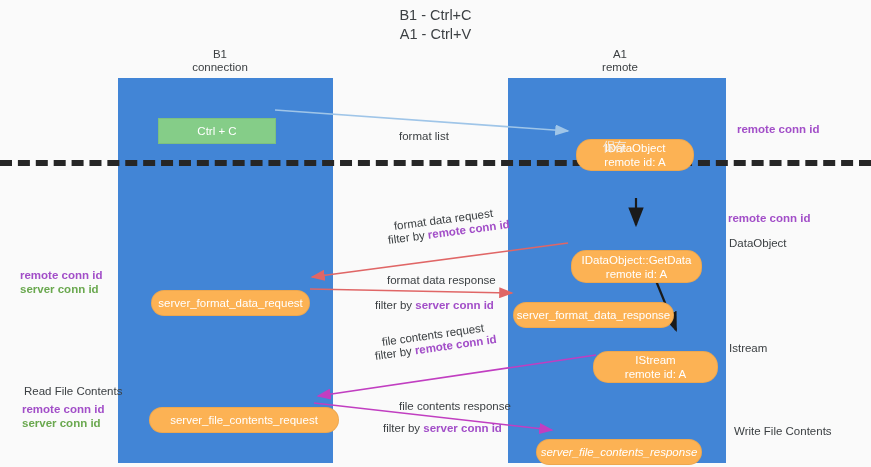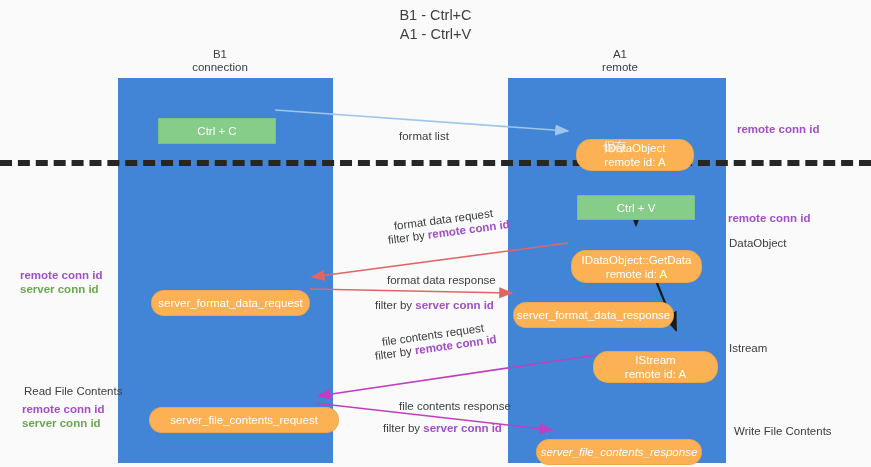--- a/index.html
+++ b/index.html
@@ -174,9 +174,6 @@
     <span class="l2">remote id: A</span>
   </div>
 
-  <div class="node green" style="left:577px; top:173px; width:118px; height:25px;">
-    <span>Ctrl + V</span>
-  </div>
 
   <div class="node orange" style="left:571px; top:228px; width:131px; height:33px;">
     <span>IDataObject::GetData</span>

